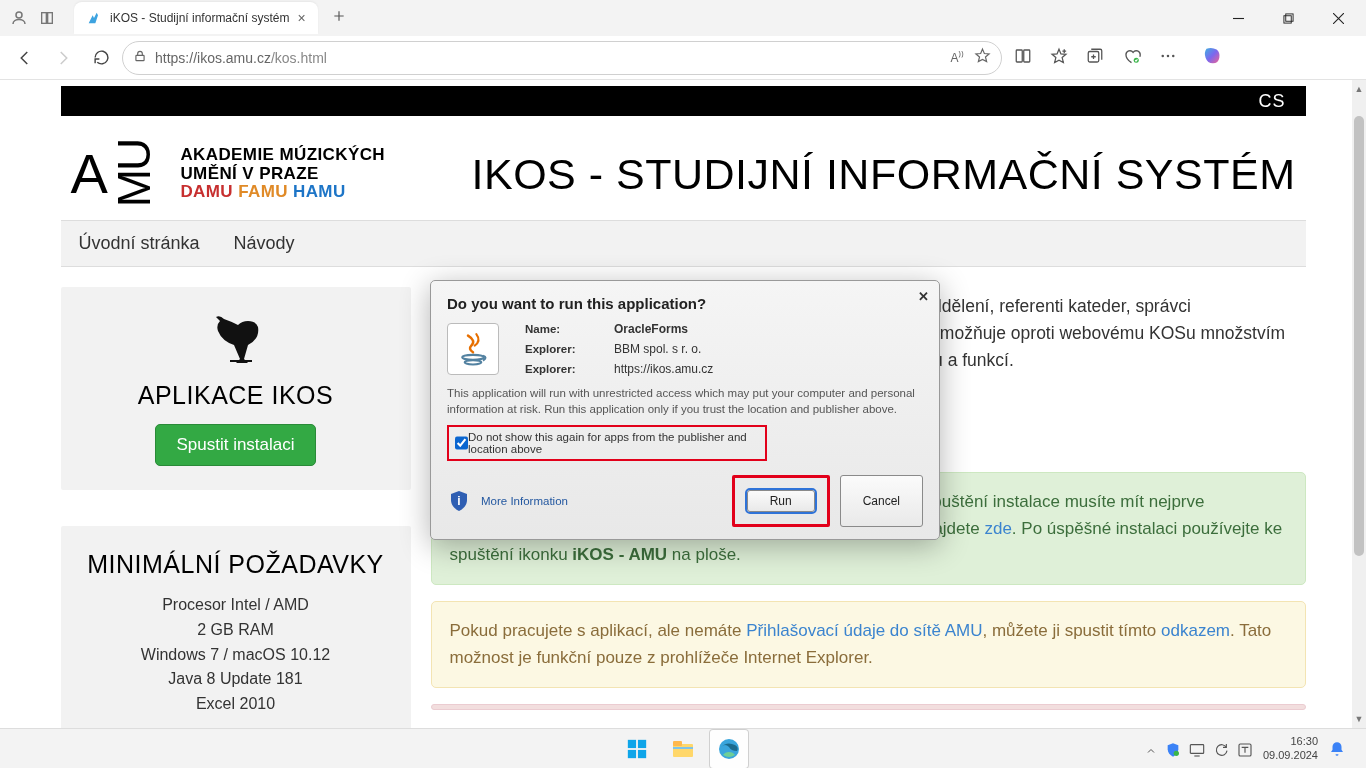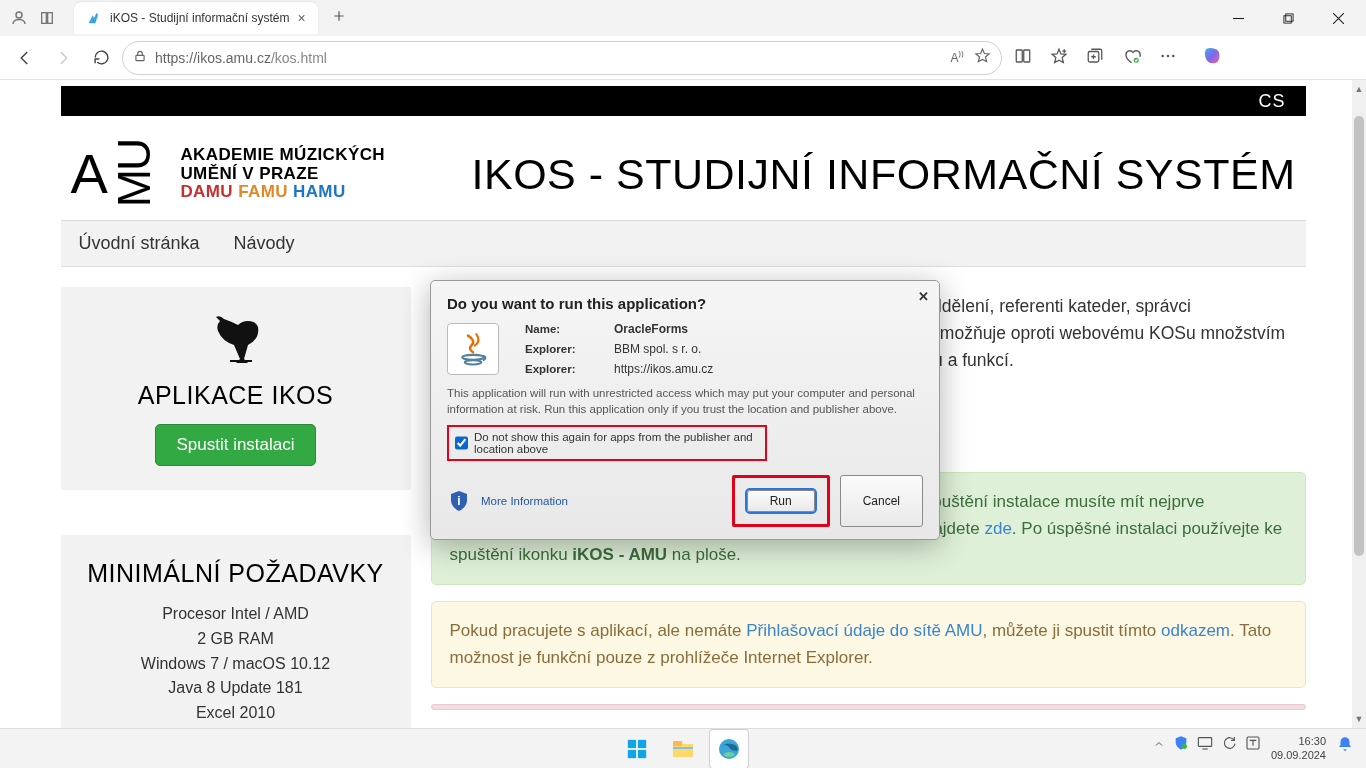--- a/index.html
+++ b/index.html
@@ -54,7 +54,7 @@
 .navstrip a { color: #333; text-decoration: none; }
 
 .content { display: flex; gap: 20px; padding: 20px 0; }
-.sidebar { width: 350px; display: flex; flex-direction: column; gap: 45px; }
+.sidebar { width: 350px; display: flex; flex-direction: column; gap: 36px; }
 .card { background: #f2f2f2; border-radius: 2px; padding: 24px 16px; text-align: center; }
 .card-title { font-family: Impact, "Arial Black", sans-serif; font-size: 25px; letter-spacing: 0.5px; margin-top: 8px; }
 .bird { margin: 0 auto 2px auto; }

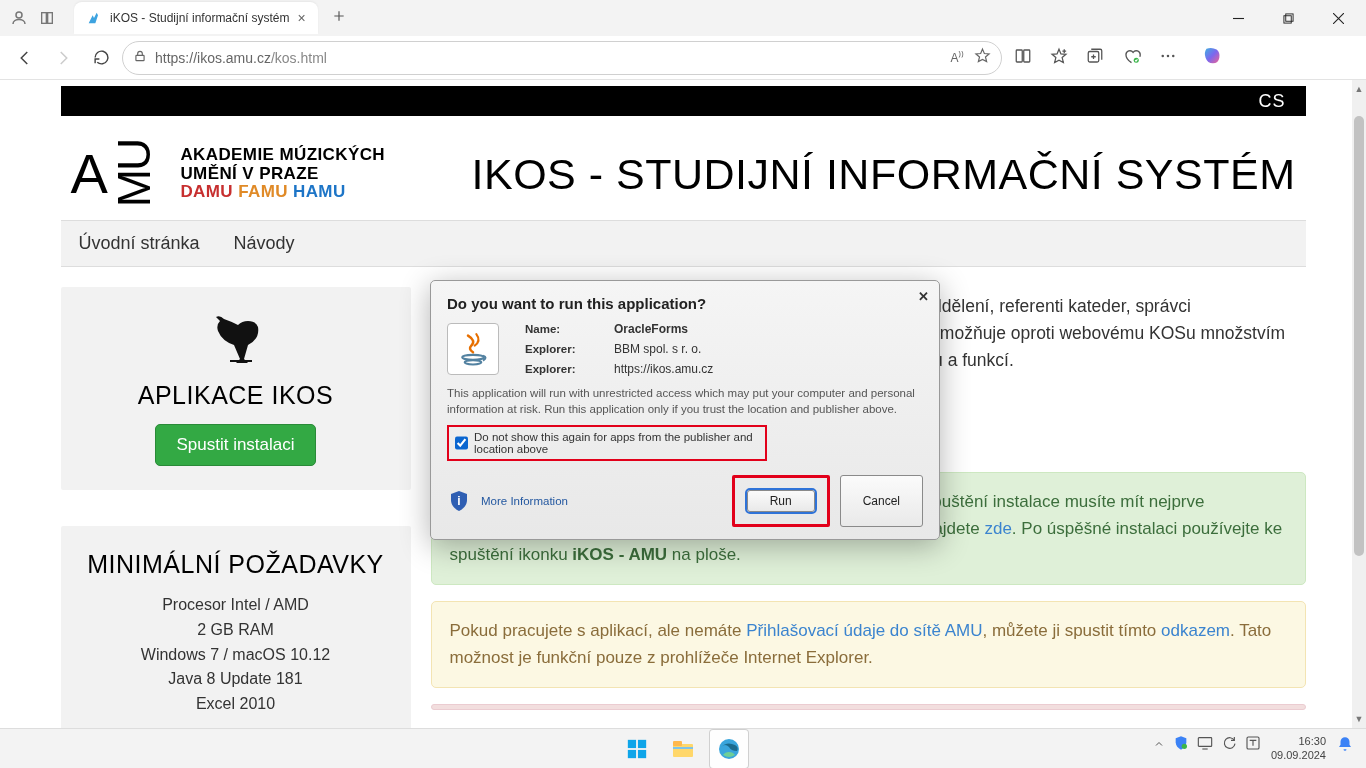--- a/index.html
+++ b/index.html
@@ -81,7 +81,7 @@
 .dlg-val { font-size: 12px; }
 .dlg-val.bold { font-weight: 700; font-size: 12px; }
 .dlg-warn { font-size: 11.5px; color: #555; margin-top: 10px; line-height: 1.35;}
-.dlg-check-row { border: 2px solid #e2001a; padding: 4px 6px; margin-top: 8px; display: flex; align-items: center; gap: 6px; width: 320px;}
+.dlg-check-row { border: 2px solid #e2001a; padding: 4px 6px; margin-top: 8px; display: flex; align-items: center; gap: 0; width: 320px;}
 .dlg-check-row input { width: 14px; height: 14px; accent-color: #0a66d0; }
 .dlg-check-label { font-size: 11.5px; }
 .dlg-bottom { display: flex; align-items: center; margin-top: 14px; gap: 10px; }

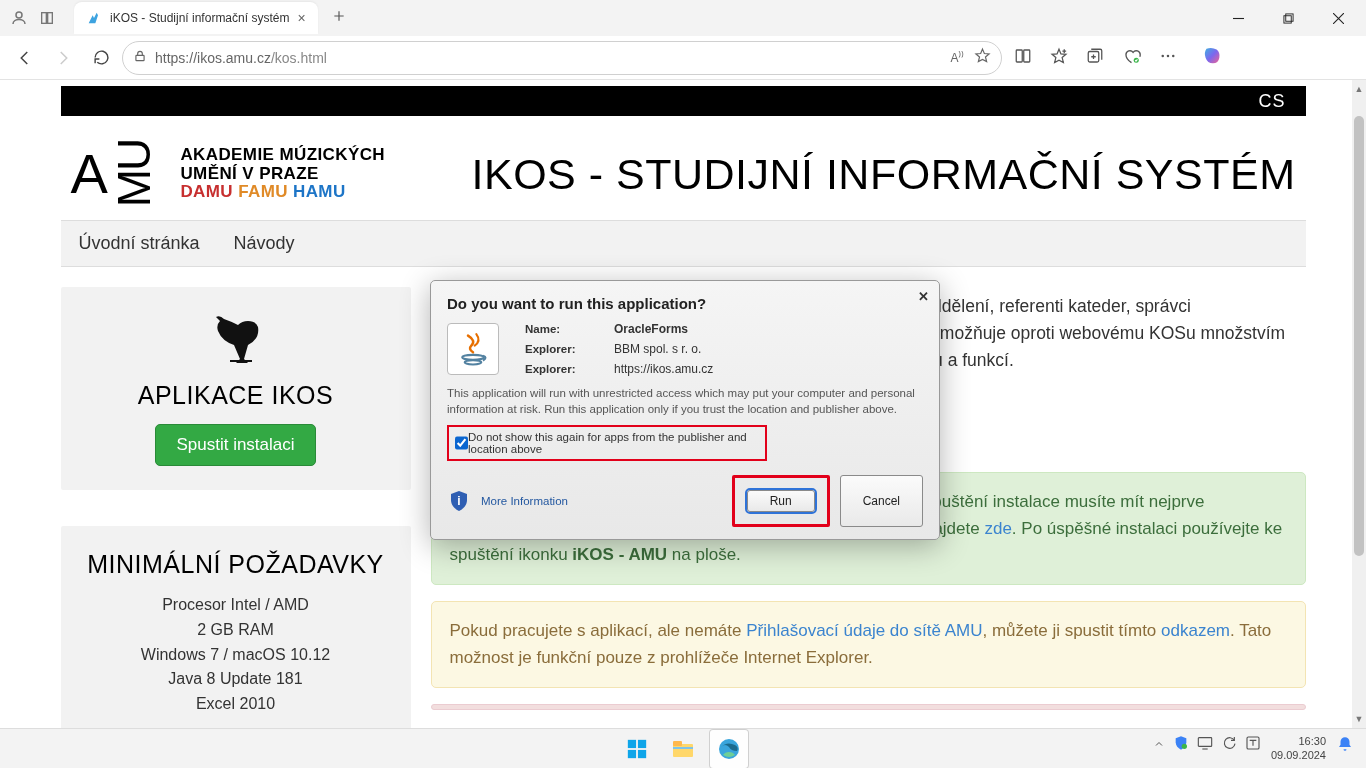--- a/index.html
+++ b/index.html
@@ -97,7 +97,7 @@
 .task-center { position: absolute; left: 50%; transform: translateX(-50%); display: flex; gap: 6px; }
 .task-icon { width: 40px; height: 40px; display: flex; align-items: center; justify-content: center; border-radius: 4px;}
 .task-icon.active { background: rgba(255,255,255,0.9); box-shadow: inset 0 0 0 1px #d0d0d0;}
-.tray { margin-left: auto; display: flex; align-items: flex-start; gap: 10px; padding-right: 12px; color: #444;}
+.tray { margin-left: auto; display: flex; align-items: flex-end; gap: 10px; padding-right: 20px; color: #444;}
 .tray-time { text-align: right; font-size: 11px; line-height: 1.2; }
 .tray-icons { display:flex; gap:8px; align-items:center;}
 </style>

